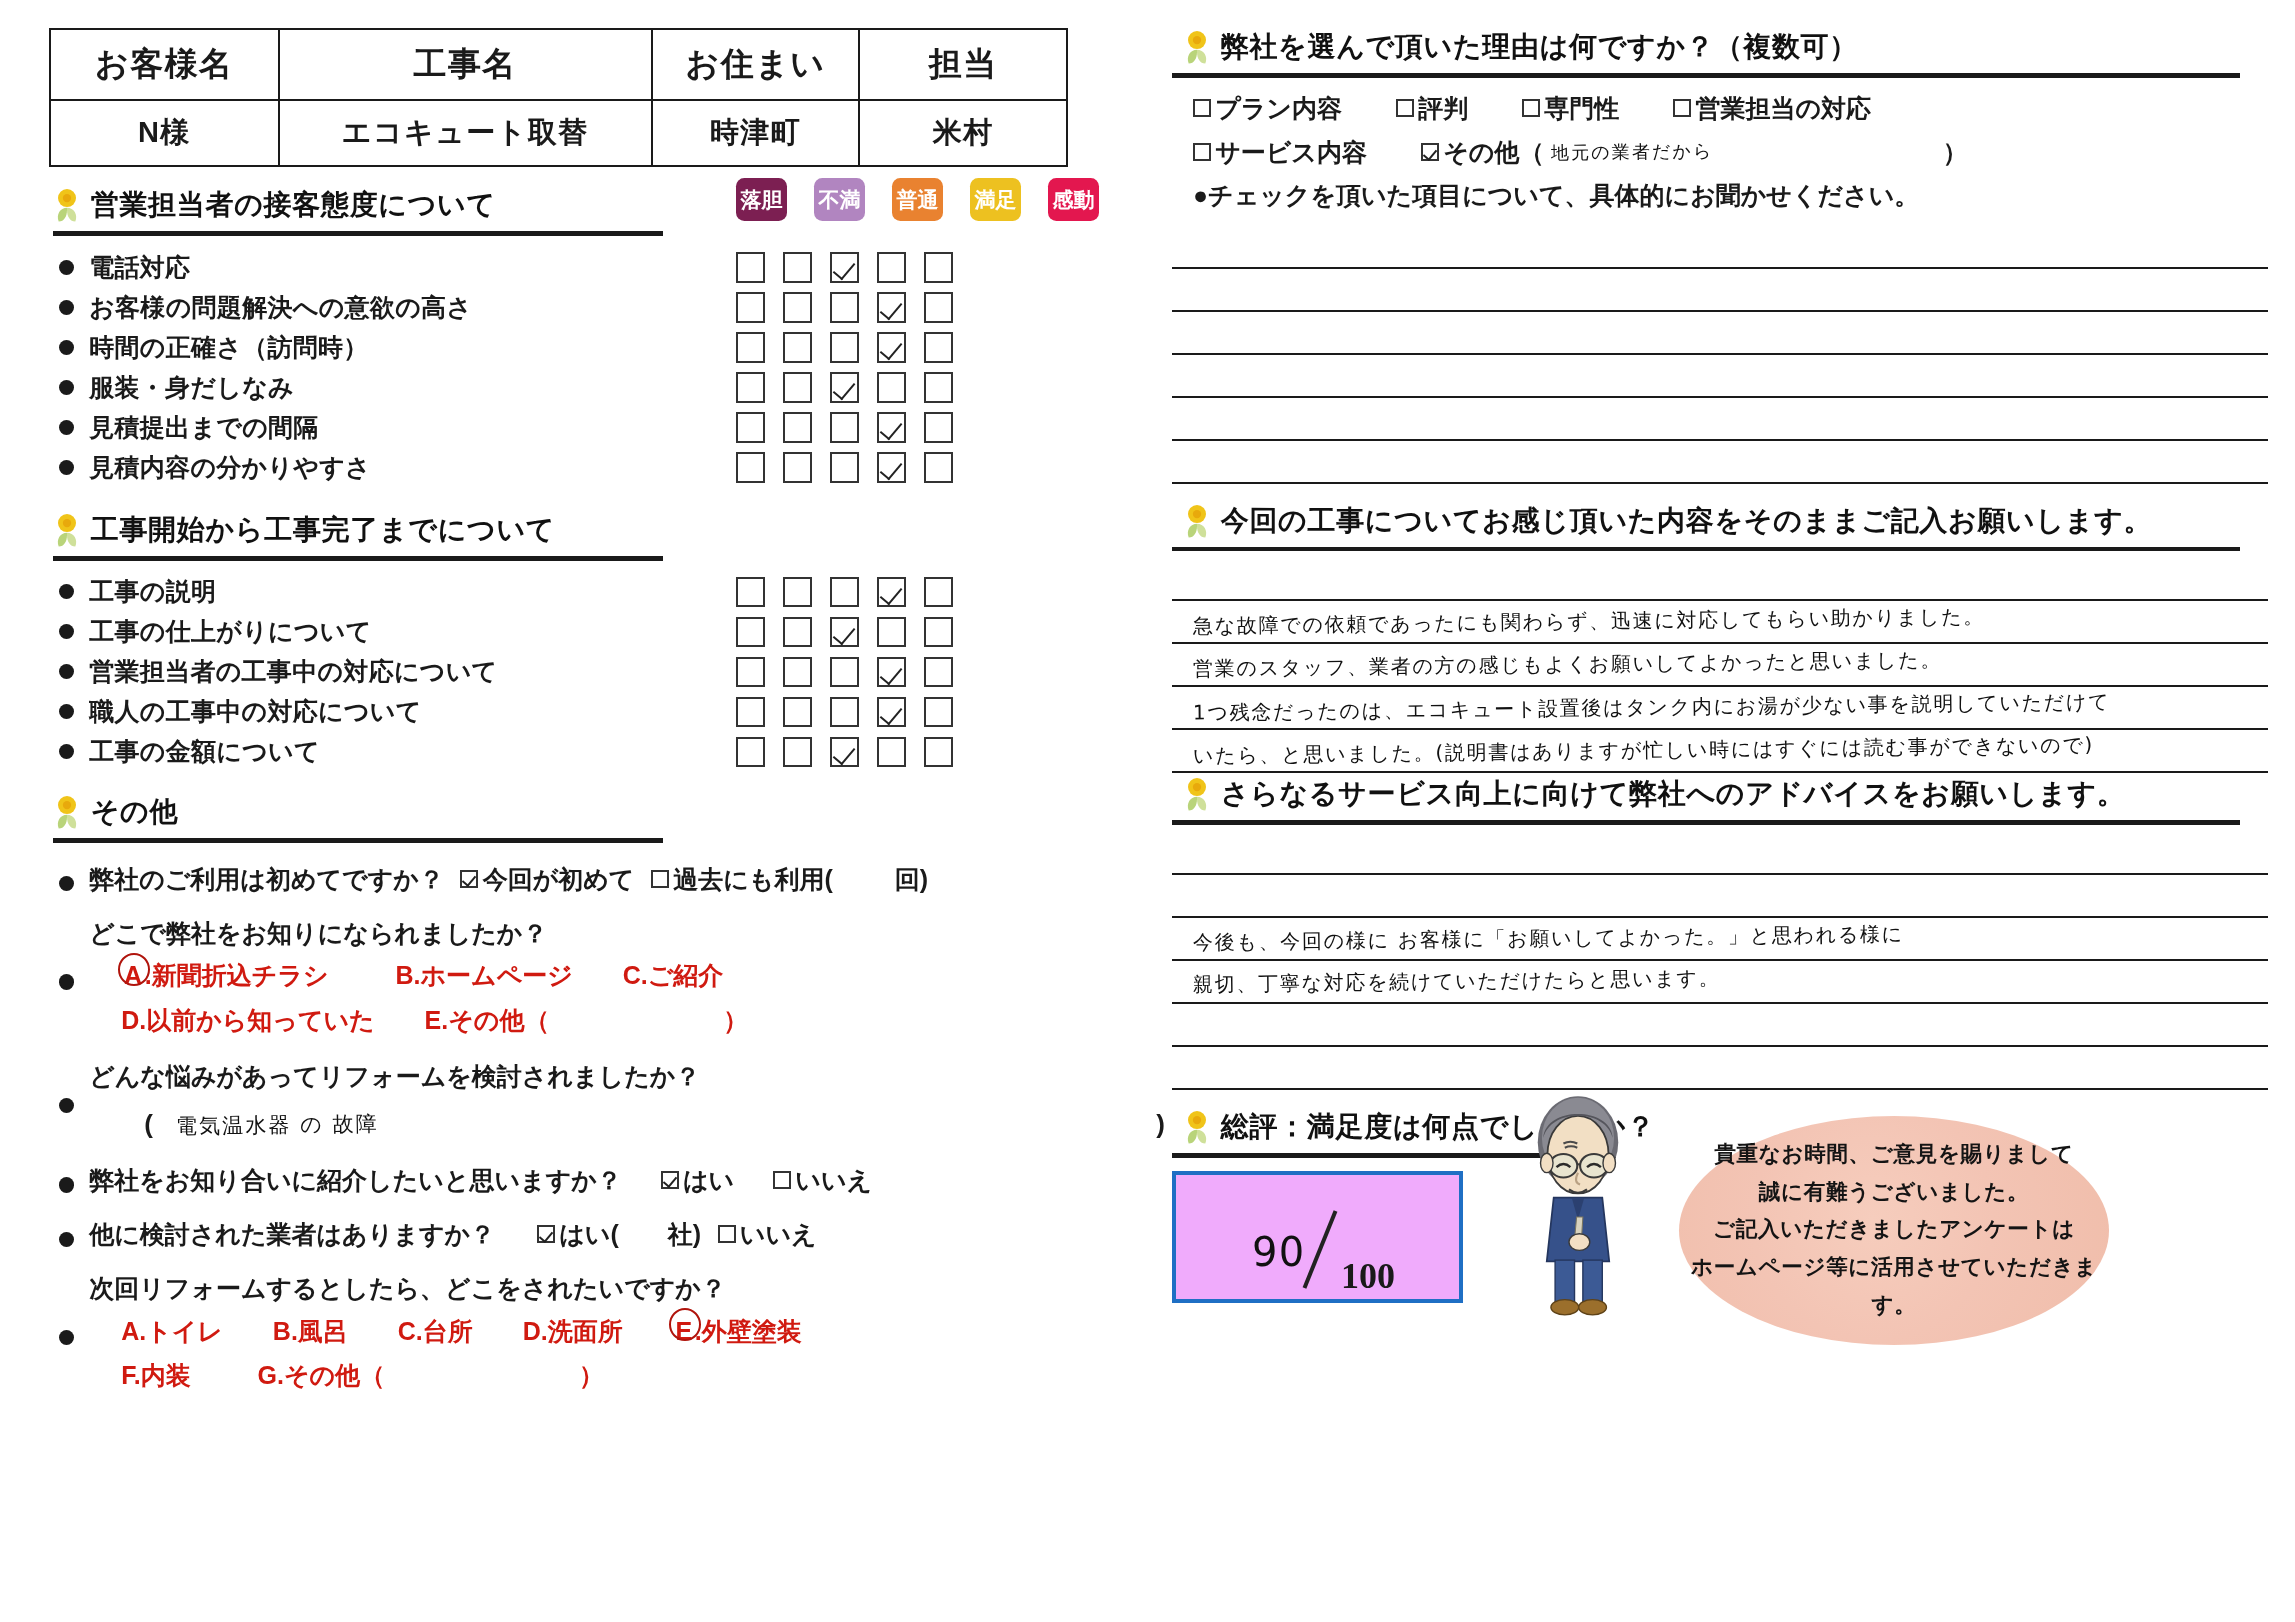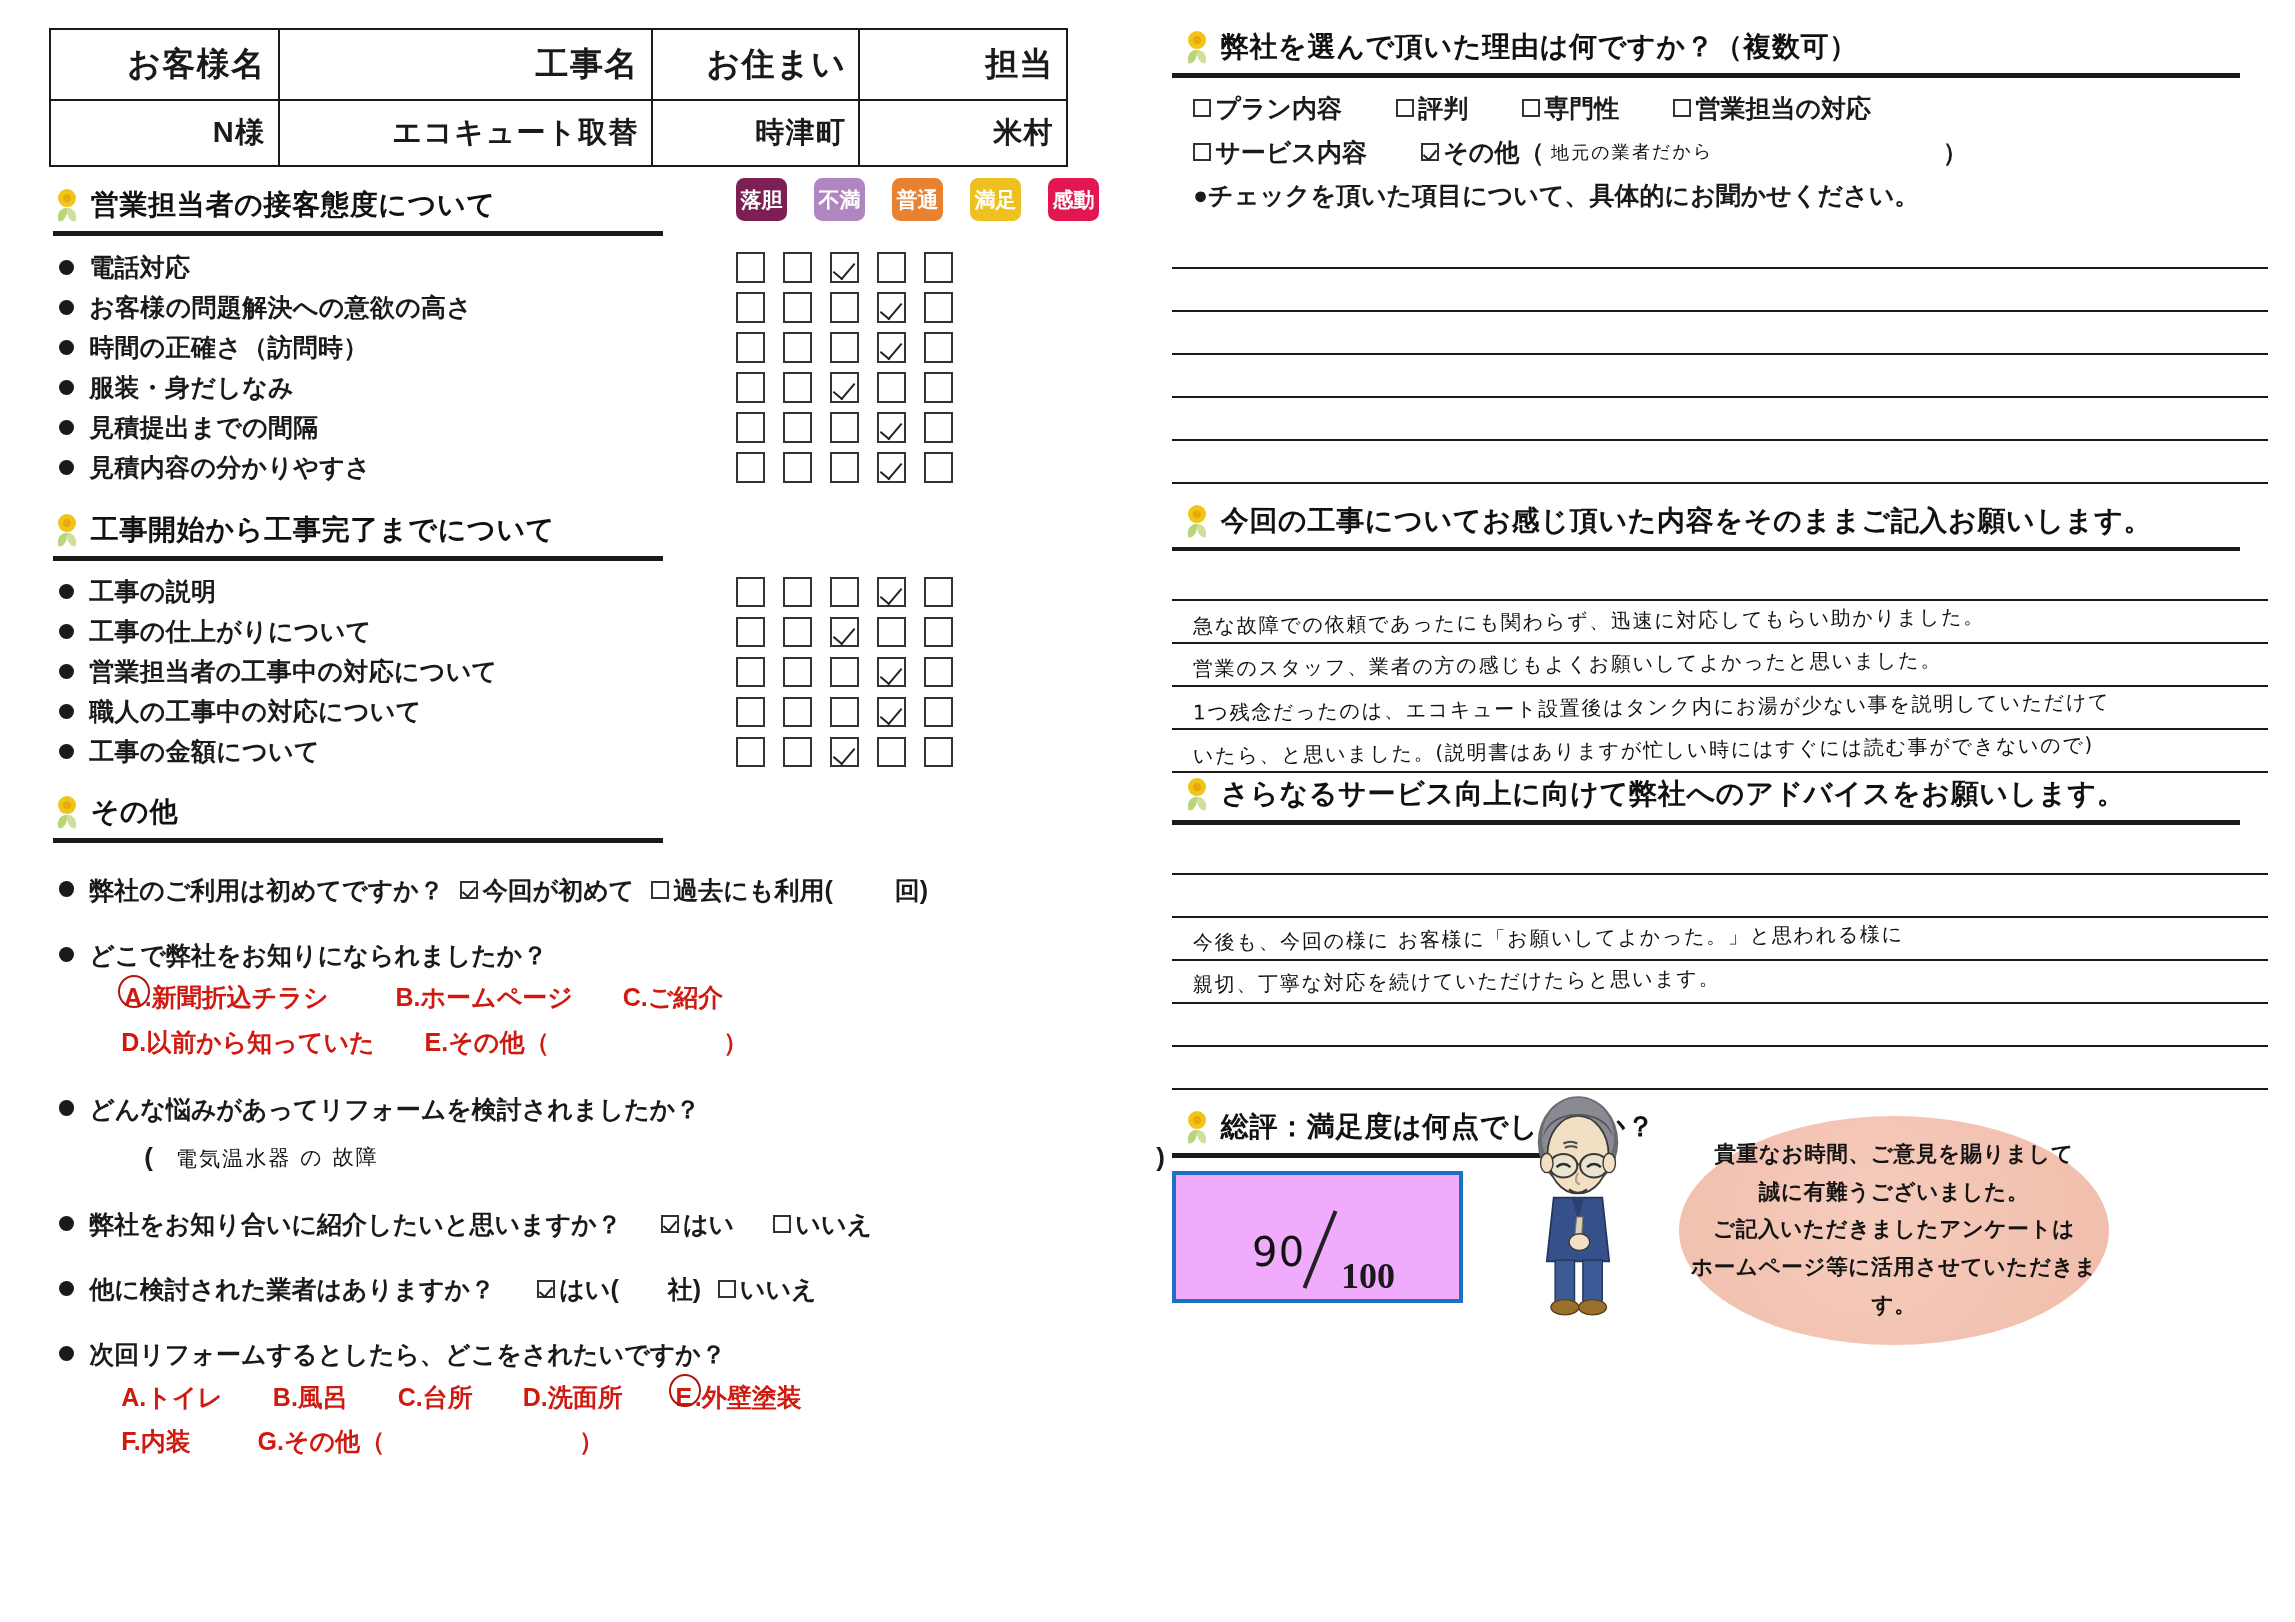--- a/index.html
+++ b/index.html
@@ -20,7 +20,7 @@
   table.info { border-collapse: collapse; width: 1019px; margin-left: 7px; }
   table.info td {
     border: 2.1px solid #1a1a1a;
-    text-align: right;
+    text-align: center;
     font-size: 32px;
     font-weight: 700;
     letter-spacing: 1.4px;

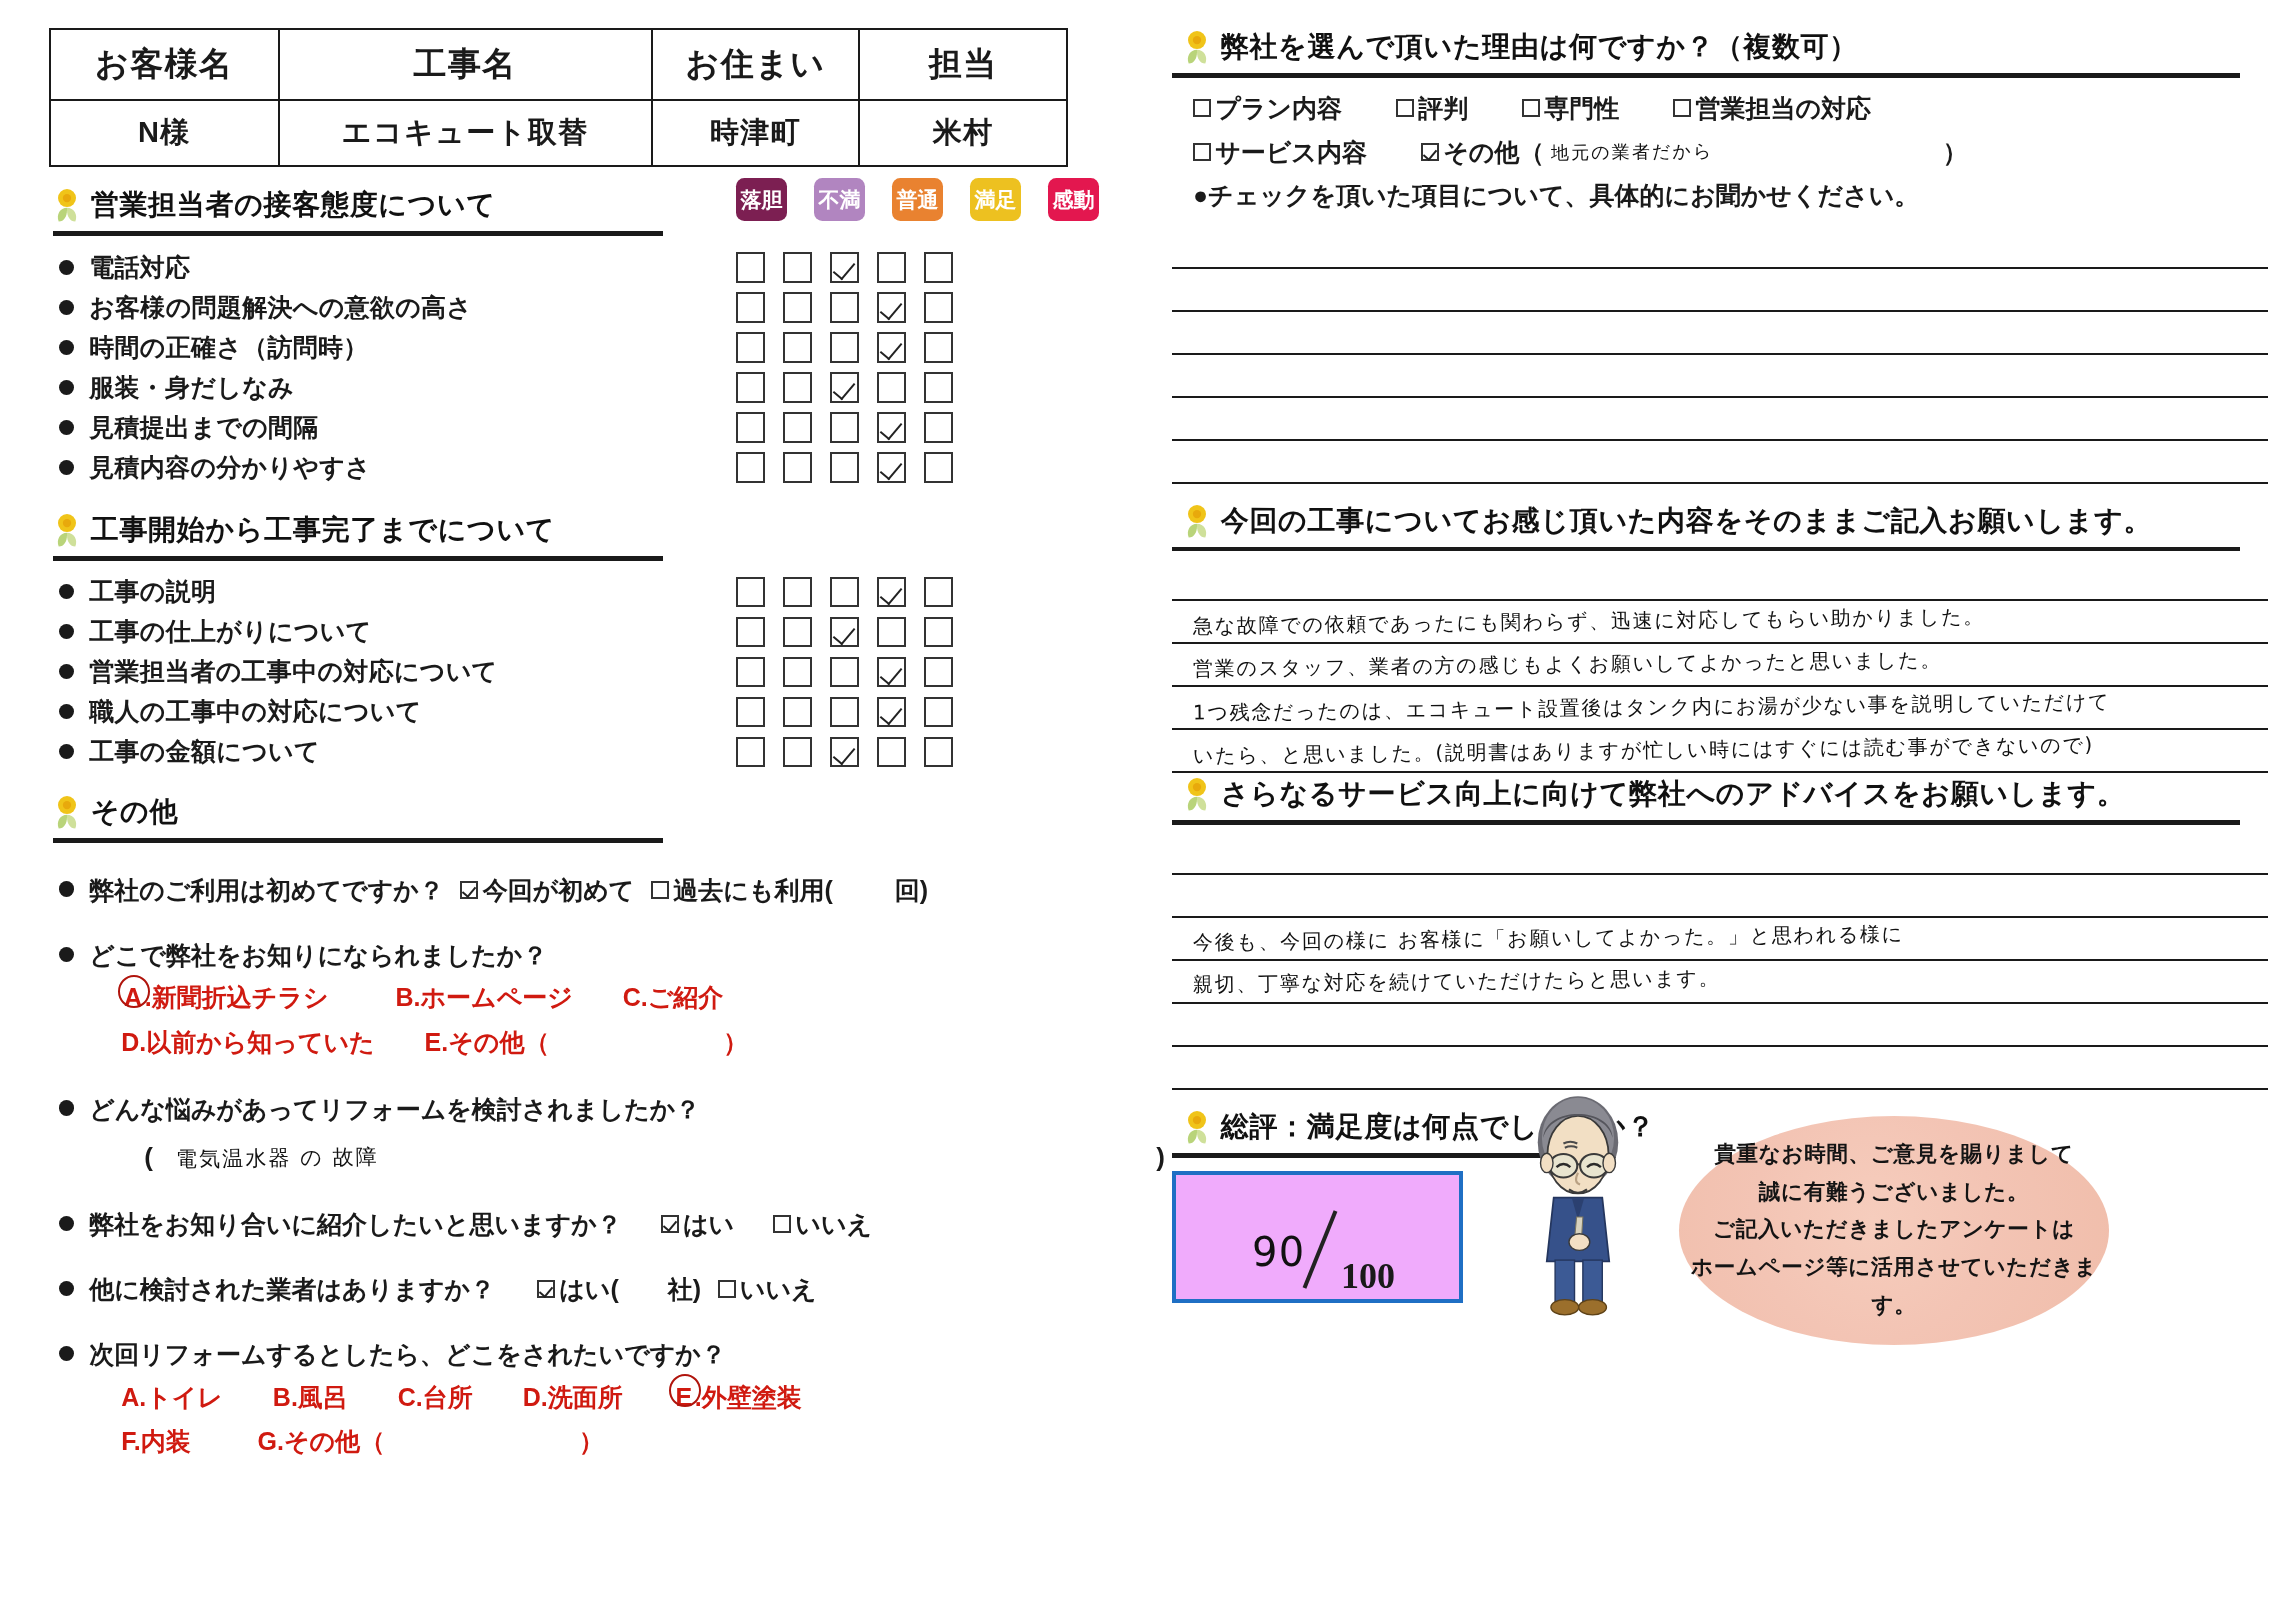--- a/index.html
+++ b/index.html
@@ -86,7 +86,7 @@
   }
 
   
-  .q { display: flex; align-items: flex-start; margin-top: 29px; }
+  .q { display: flex; align-items: center; margin-top: 18px; }
   .q .bullet { margin-top: 9.7px; }
   .q-body { font-size: 25px; font-weight: 600; line-height: 1.45; }
   .q-inline { display: flex; align-items: center; flex-wrap: wrap; gap: 0; }

